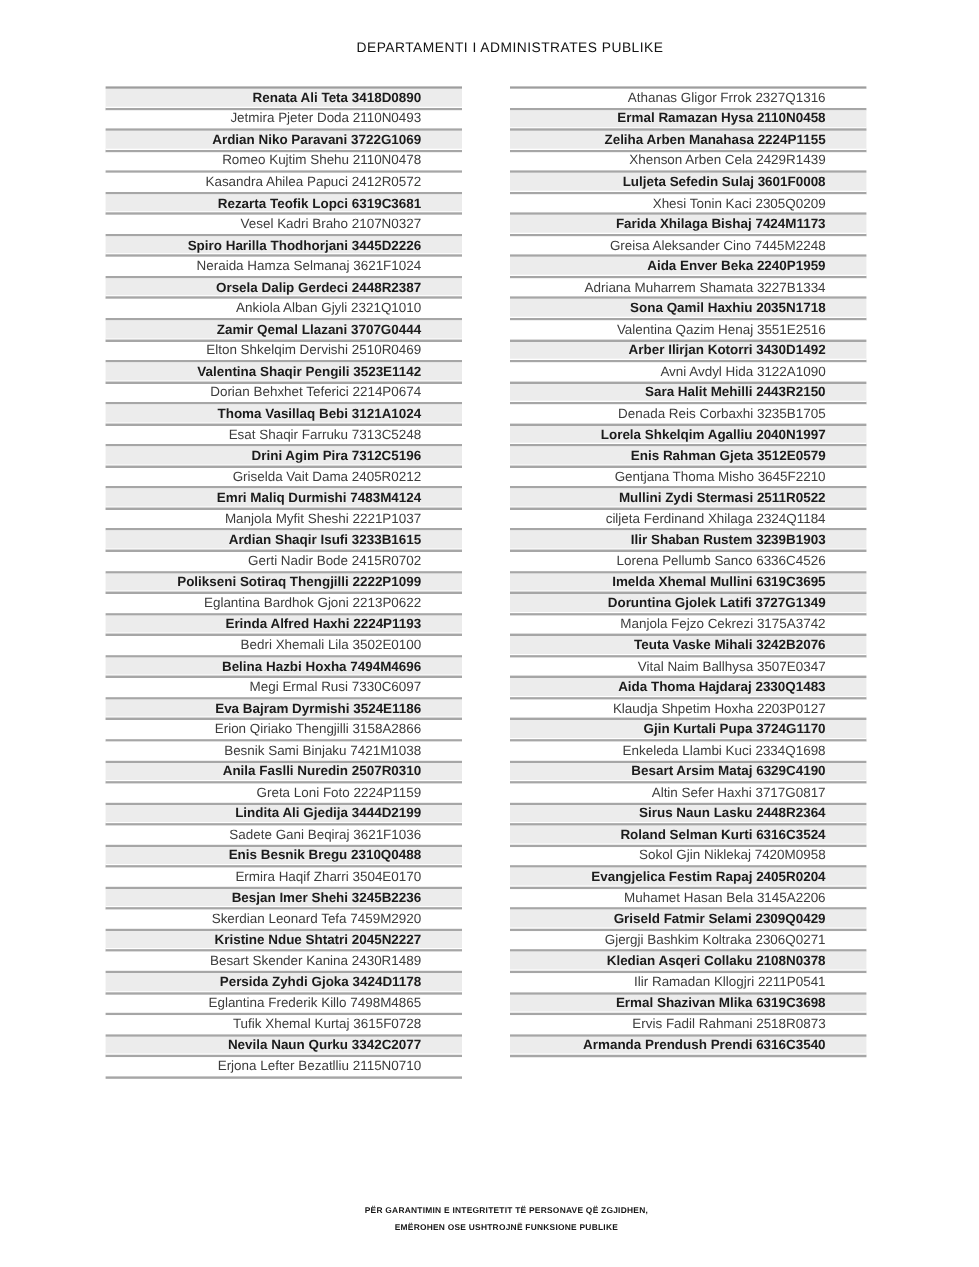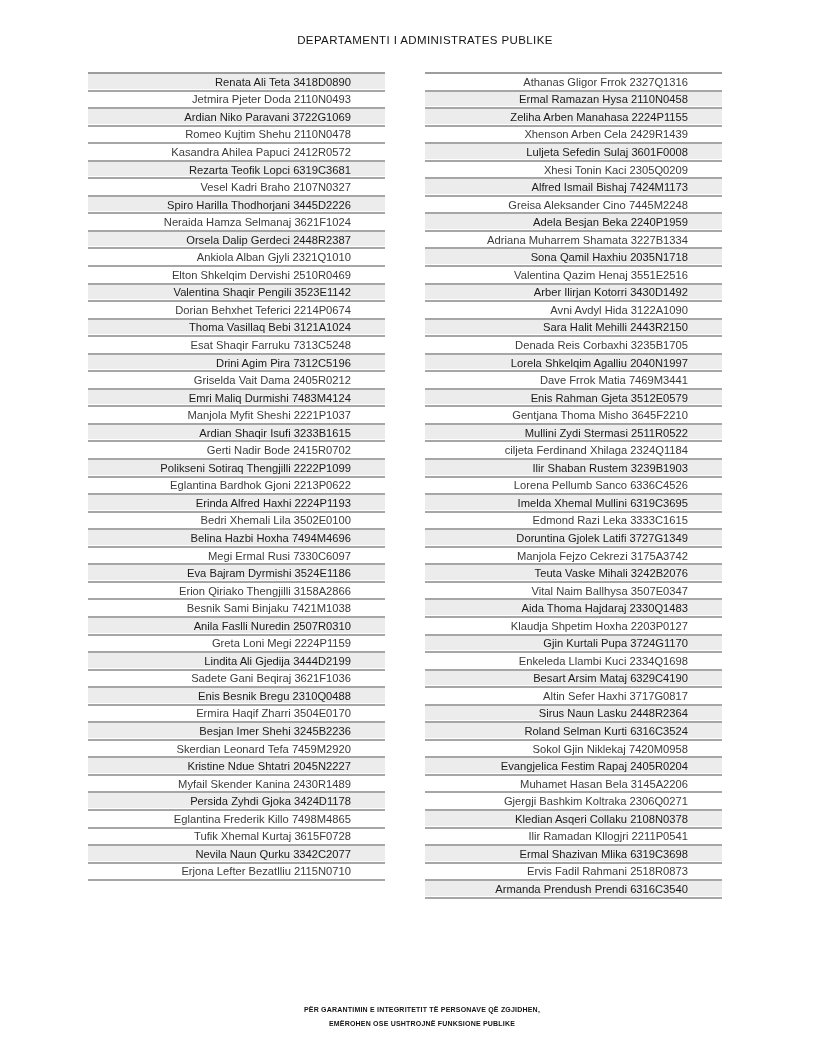--- a/index.html
+++ b/index.html
@@ -44,7 +44,7 @@
   }
   .row.bold {
     background: #ececec;
-    font-weight: normal;
+    font-weight: bold;
     color: #1b1b1b;
     box-shadow: inset 0 -1px 0 #ffffff;
   }

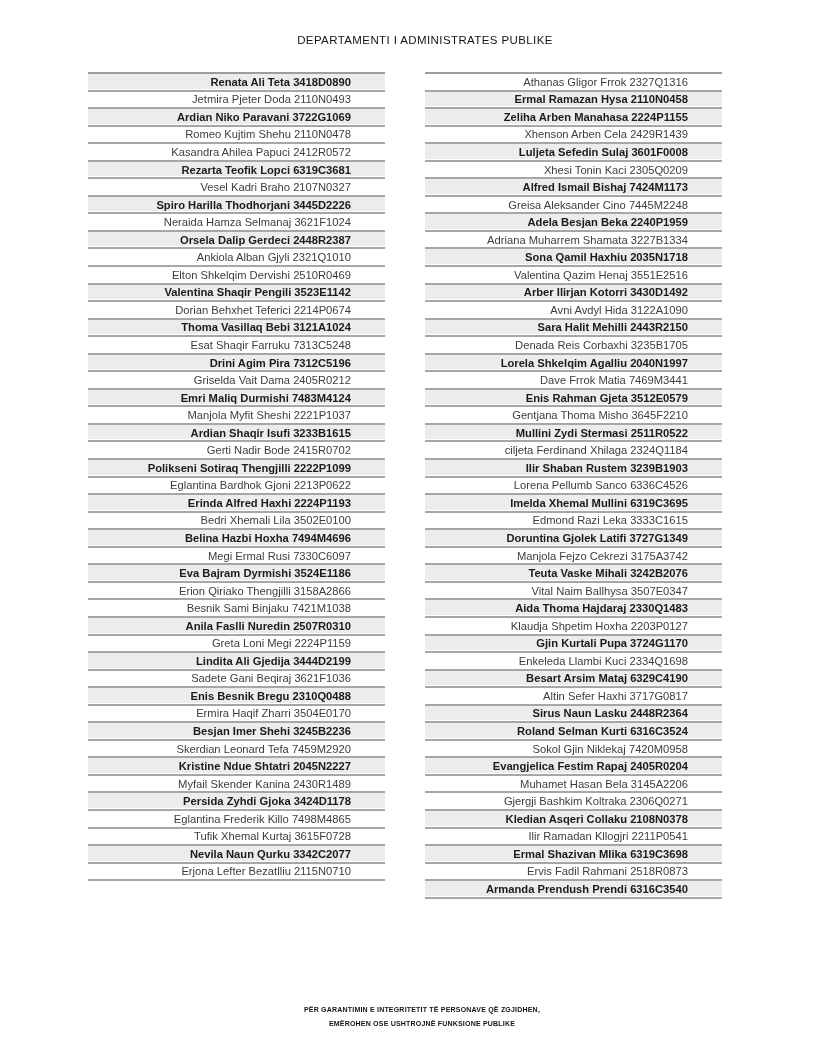--- a/index.html
+++ b/index.html
@@ -228,7 +228,7 @@
       <span>Xhesi Tonin Kaci 2305Q0209</span>
     </div>
     <div class="row bold">
-      <span>Alfred Ismail Bishaj 7424M1173</span>
+      <span>Farida Xhilaga Bishaj 7424M1173</span>
     </div>
     <div class="row">
       <span>Greisa Aleksander Cino 7445M2248</span>

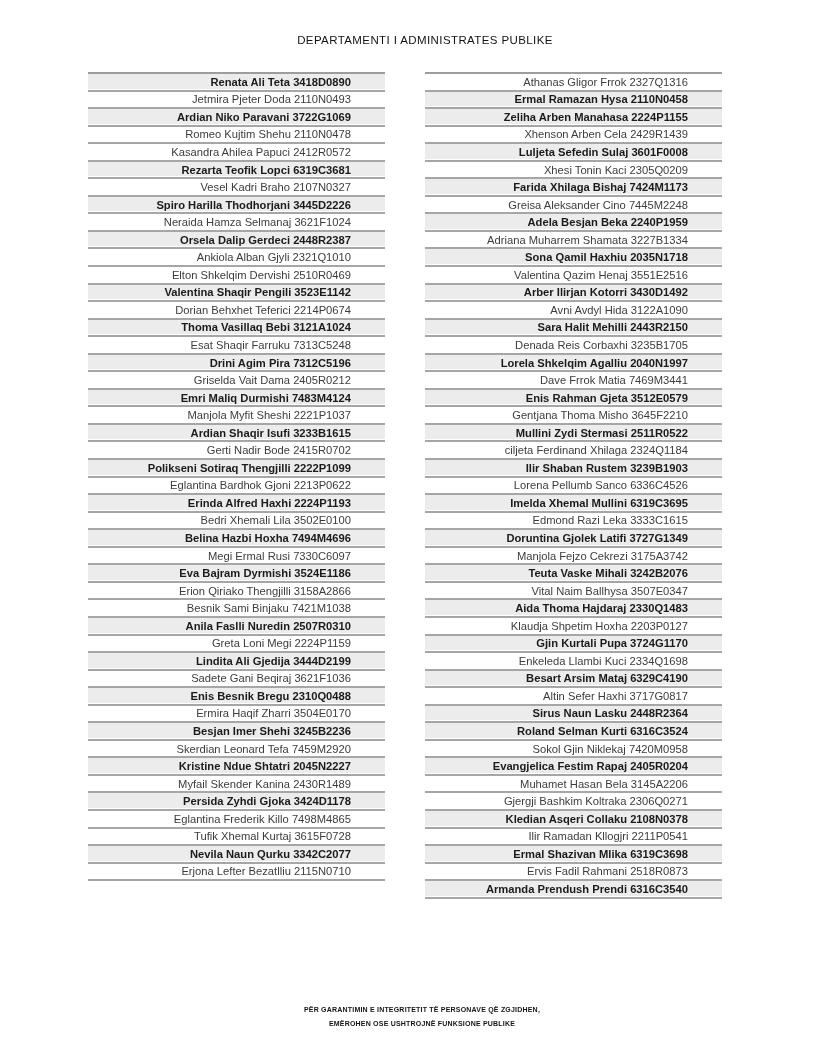--- a/index.html
+++ b/index.html
@@ -234,7 +234,7 @@
       <span>Greisa Aleksander Cino 7445M2248</span>
     </div>
     <div class="row bold">
-      <span>Adela Besjan Beka 2240P1959</span>
+      <span>Aida Enver Beka 2240P1959</span>
     </div>
     <div class="row">
       <span>Adriana Muharrem Shamata 3227B1334</span>

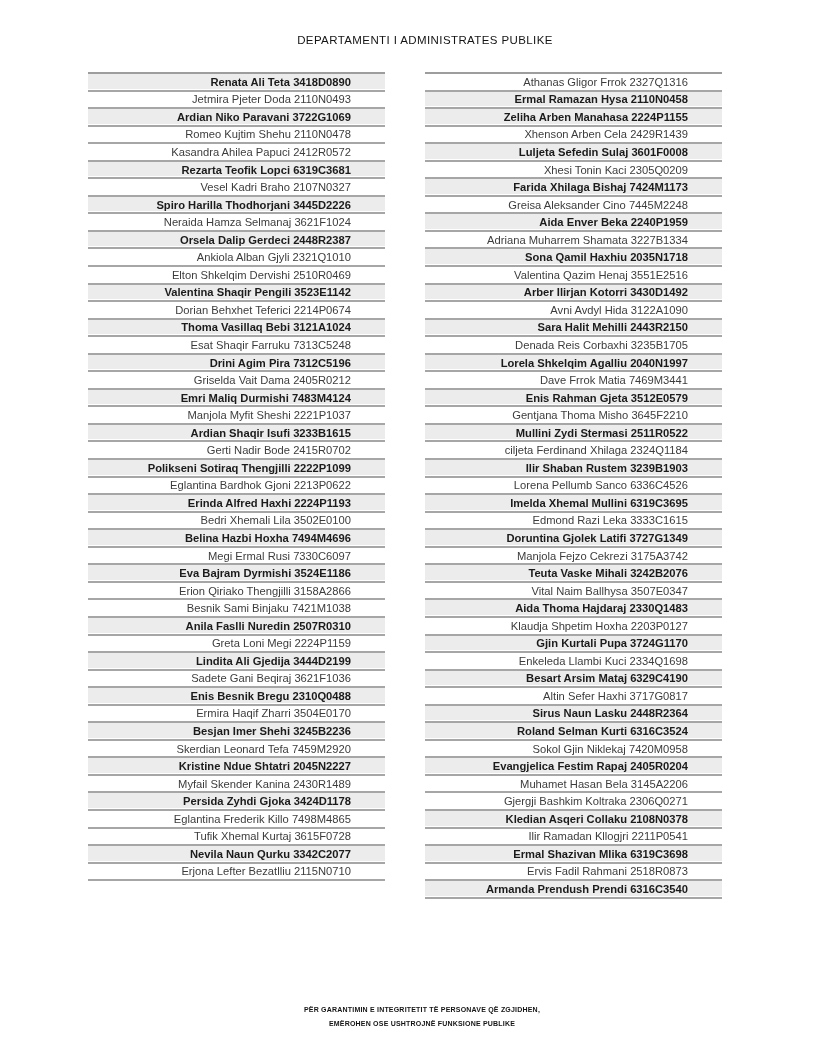--- a/index.html
+++ b/index.html
@@ -100,6 +100,9 @@
     <div class="row">
       <span>Ankiola Alban Gjyli 2321Q1010</span>
     </div>
+    <div class="row bold">
+      <span>Zamir Qemal Llazani 3707G0444</span>
+    </div>
     <div class="row">
       <span>Elton Shkelqim Dervishi 2510R0469</span>
     </div>

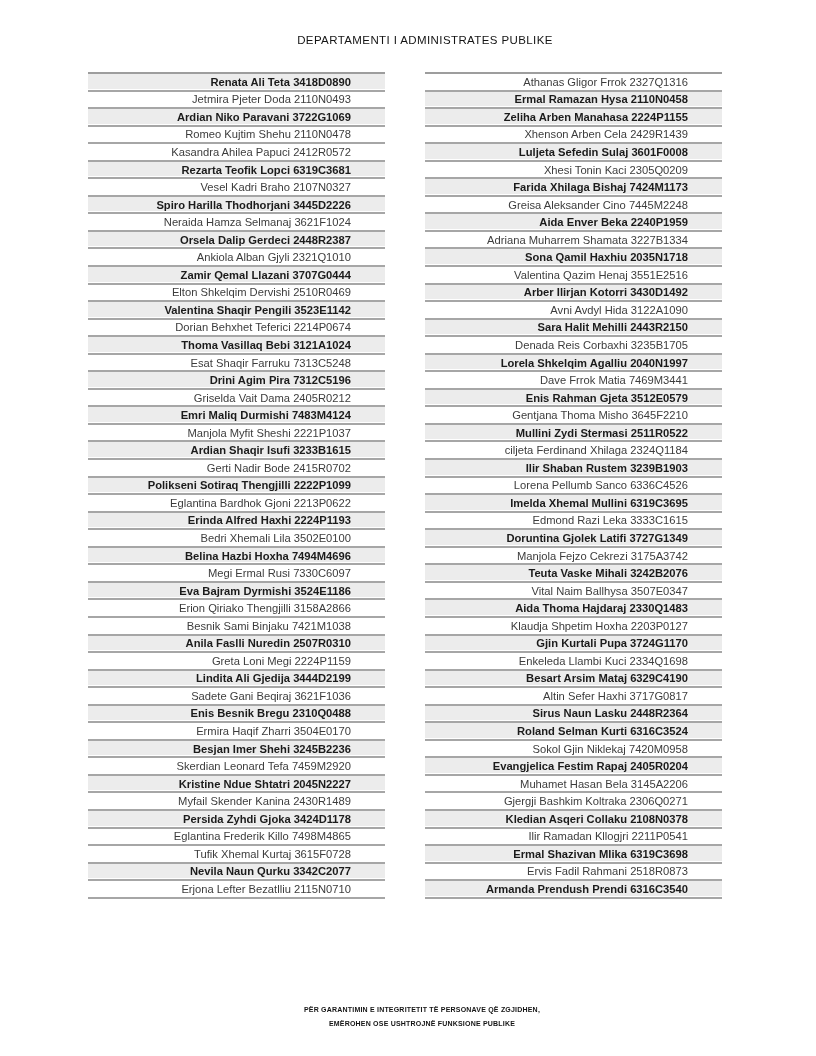--- a/index.html
+++ b/index.html
@@ -263,9 +263,6 @@
     <div class="row bold">
       <span>Lorela Shkelqim Agalliu 2040N1997</span>
     </div>
-    <div class="row">
-      <span>Dave Frrok Matia 7469M3441</span>
-    </div>
     <div class="row bold">
       <span>Enis Rahman Gjeta 3512E0579</span>
     </div>

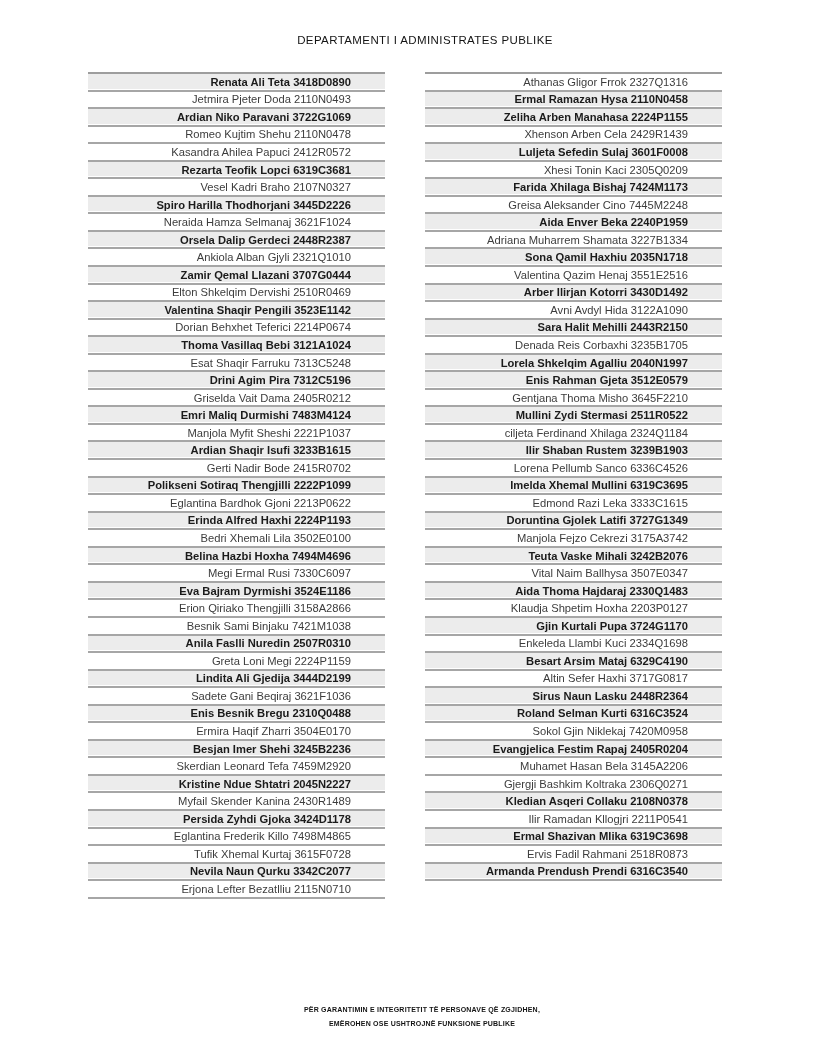--- a/index.html
+++ b/index.html
@@ -284,9 +284,6 @@
     <div class="row bold">
       <span>Imelda Xhemal Mullini 6319C3695</span>
     </div>
-    <div class="row">
-      <span>Edmond Razi Leka 3333C1615</span>
-    </div>
     <div class="row bold">
       <span>Doruntina Gjolek Latifi 3727G1349</span>
     </div>

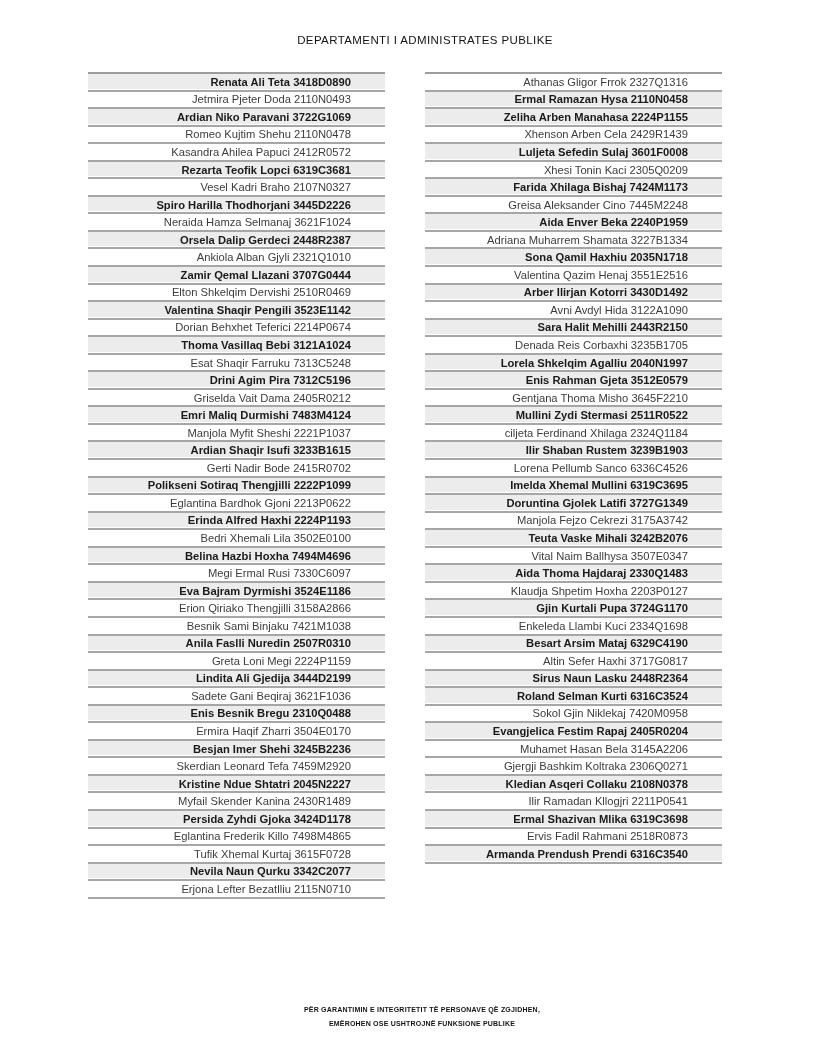--- a/index.html
+++ b/index.html
@@ -167,7 +167,7 @@
       <span>Anila Faslli Nuredin 2507R0310</span>
     </div>
     <div class="row">
-      <span>Greta Loni Megi 2224P1159</span>
+      <span>Greta Loni Foto 2224P1159</span>
     </div>
     <div class="row bold">
       <span>Lindita Ali Gjedija 3444D2199</span>

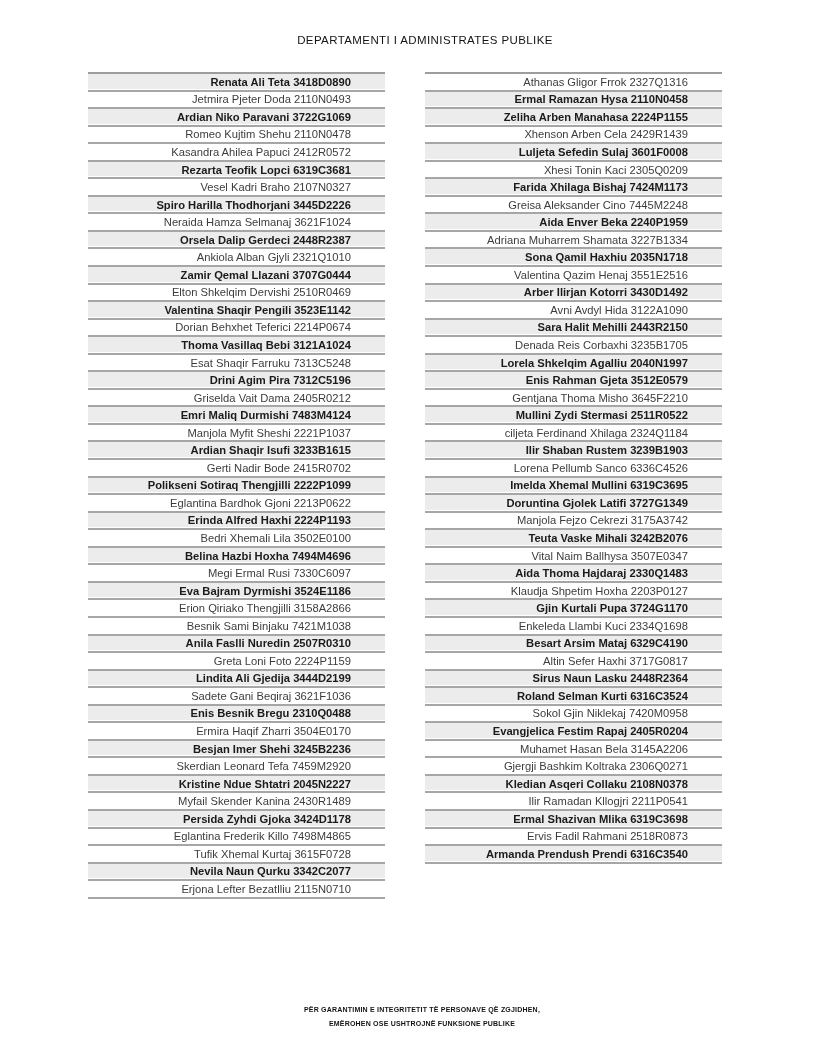--- a/index.html
+++ b/index.html
@@ -329,6 +329,9 @@
     <div class="row">
       <span>Muhamet Hasan Bela 3145A2206</span>
     </div>
+    <div class="row bold">
+      <span>Griseld Fatmir Selami 2309Q0429</span>
+    </div>
     <div class="row">
       <span>Gjergji Bashkim Koltraka 2306Q0271</span>
     </div>

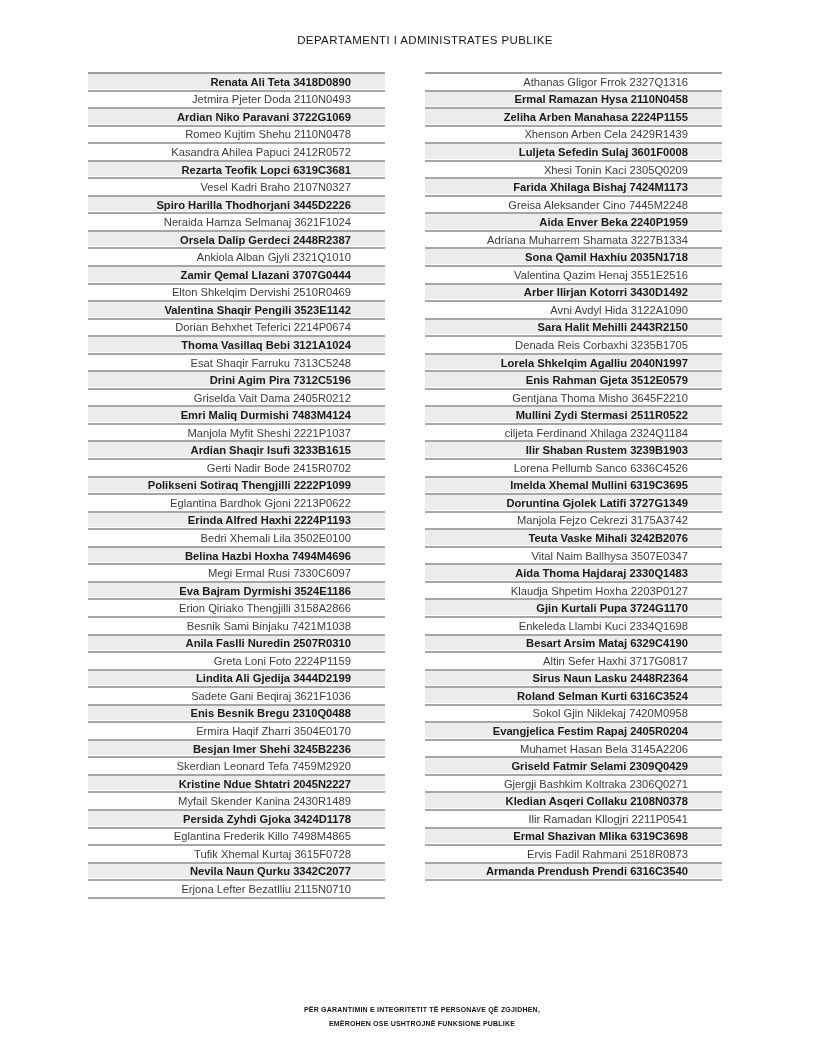--- a/index.html
+++ b/index.html
@@ -191,7 +191,7 @@
       <span>Kristine Ndue Shtatri 2045N2227</span>
     </div>
     <div class="row">
-      <span>Myfail Skender Kanina 2430R1489</span>
+      <span>Besart Skender Kanina 2430R1489</span>
     </div>
     <div class="row bold">
       <span>Persida Zyhdi Gjoka 3424D1178</span>

